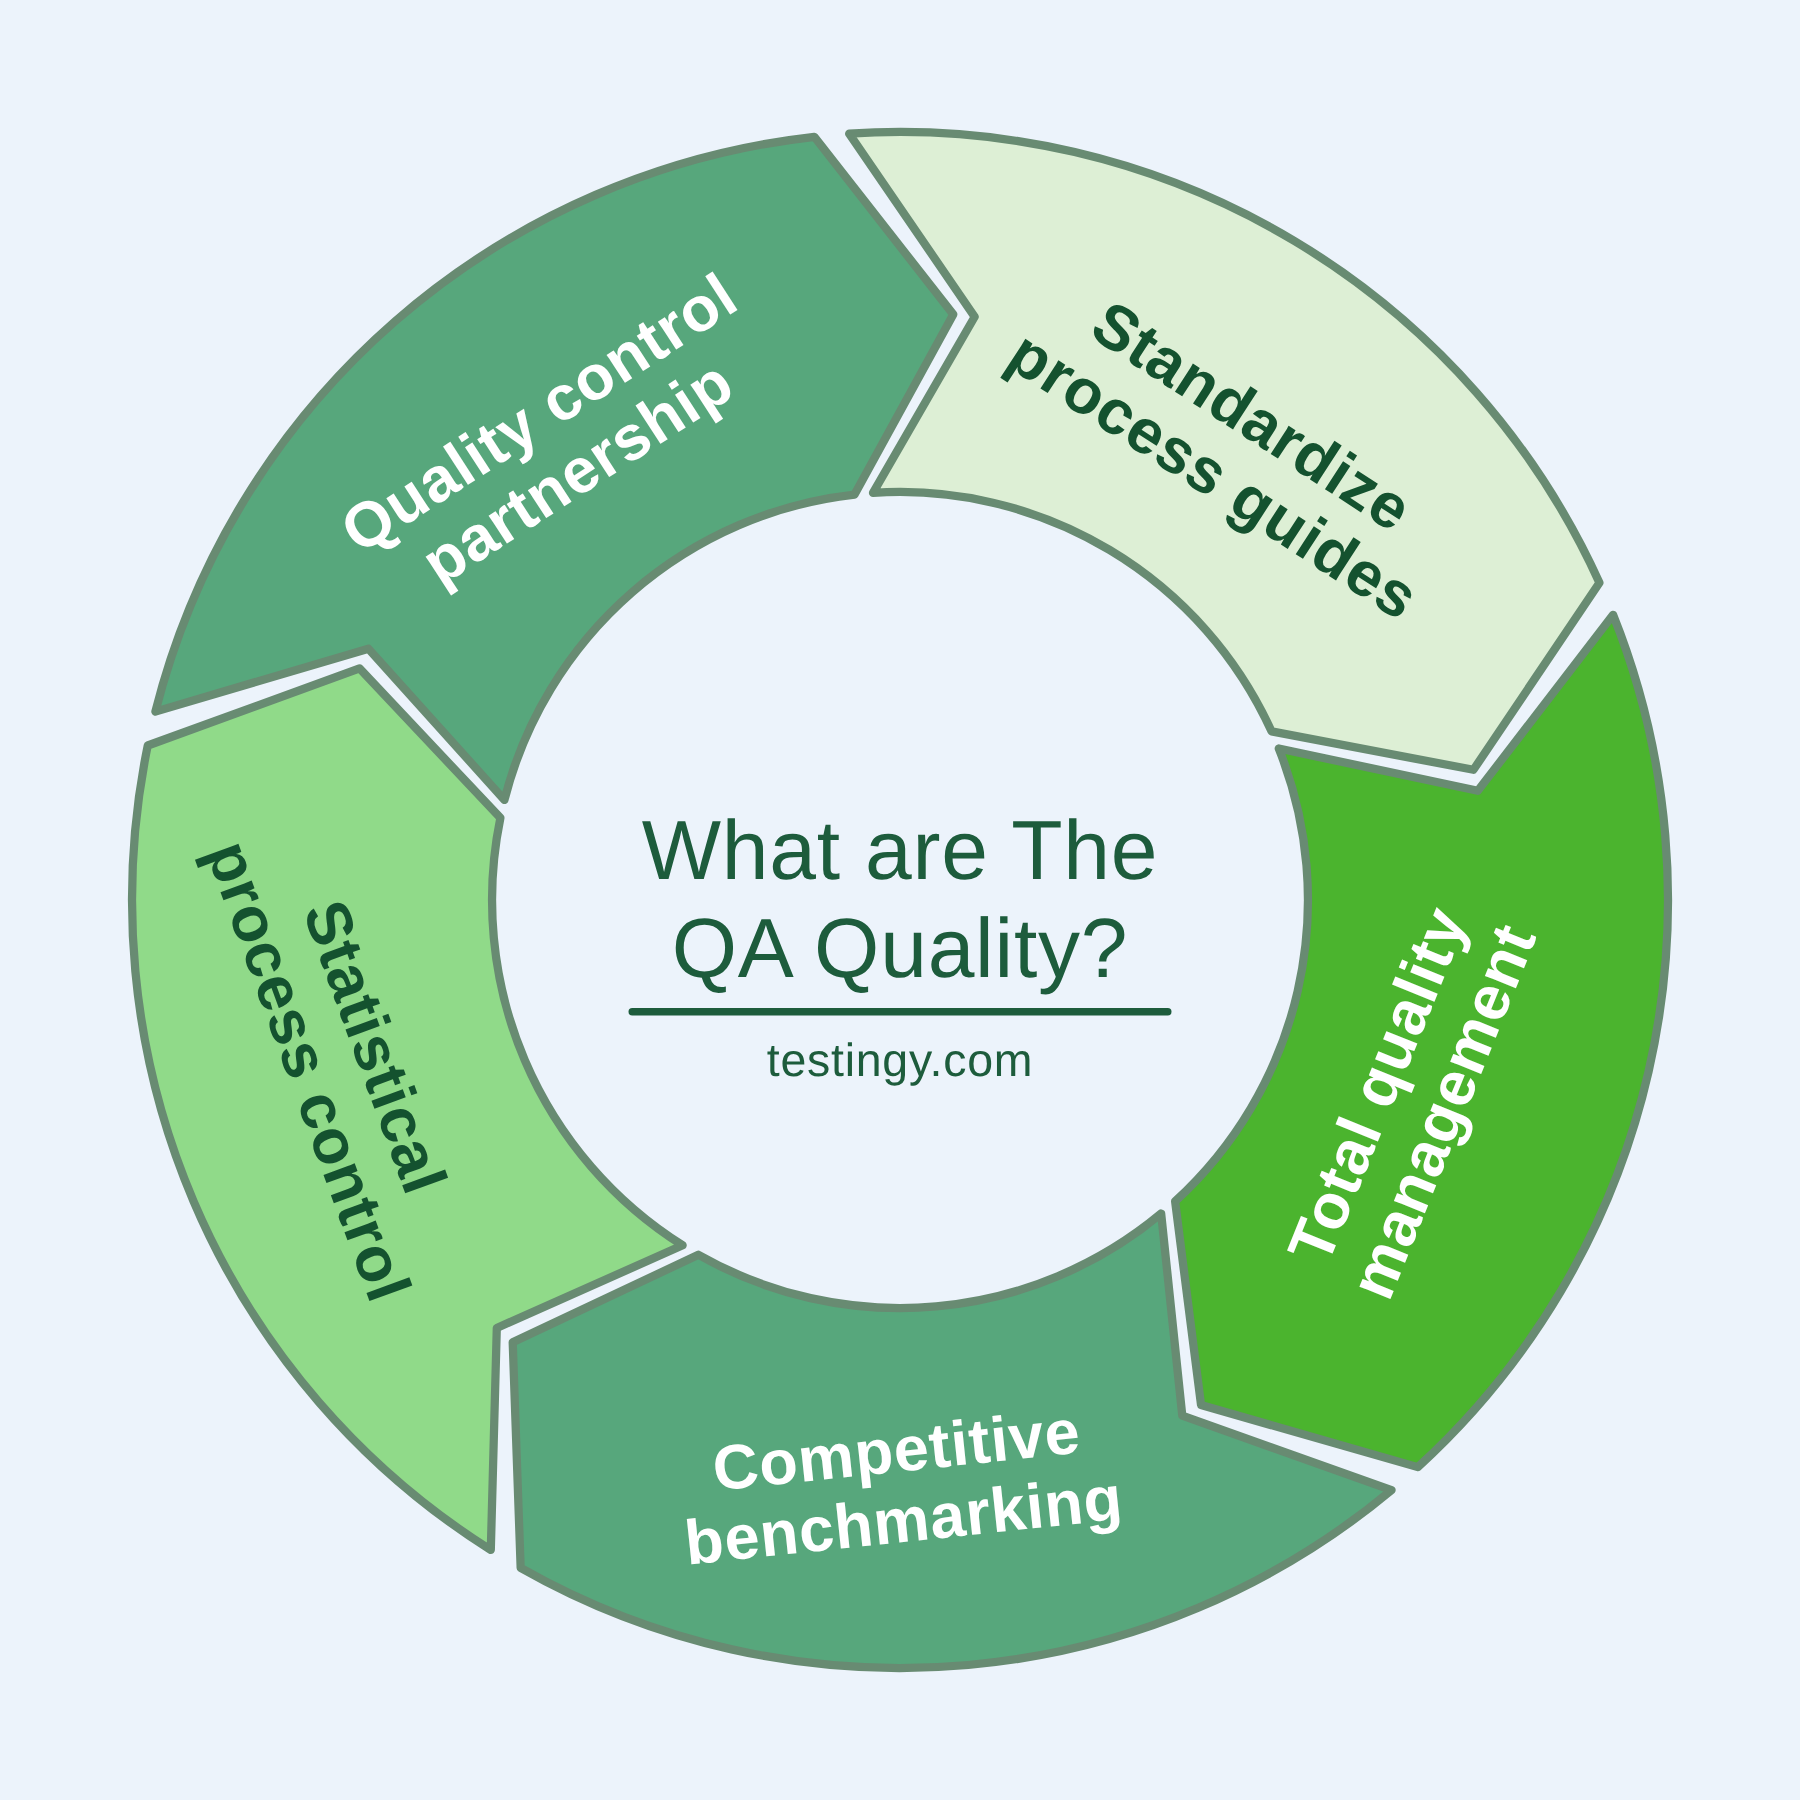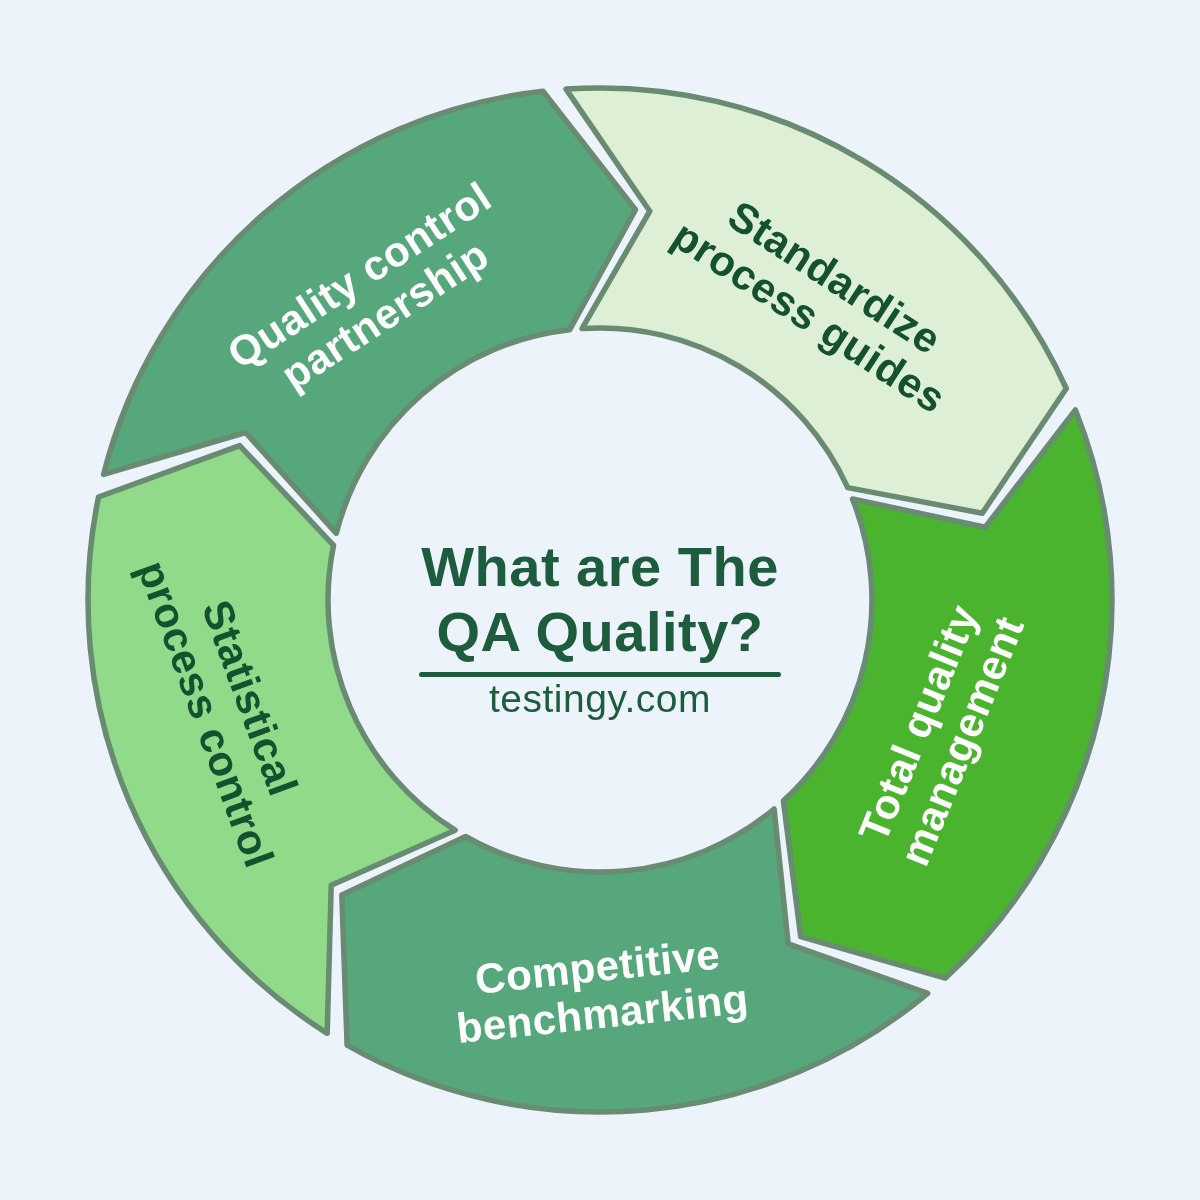--- a/index.html
+++ b/index.html
@@ -36,7 +36,7 @@
   }
   .title-line {
     font-size: 56px;
-    font-weight: 700;
+    font-weight: 400;
     line-height: 65px;
     letter-spacing: 0.5px;
   }

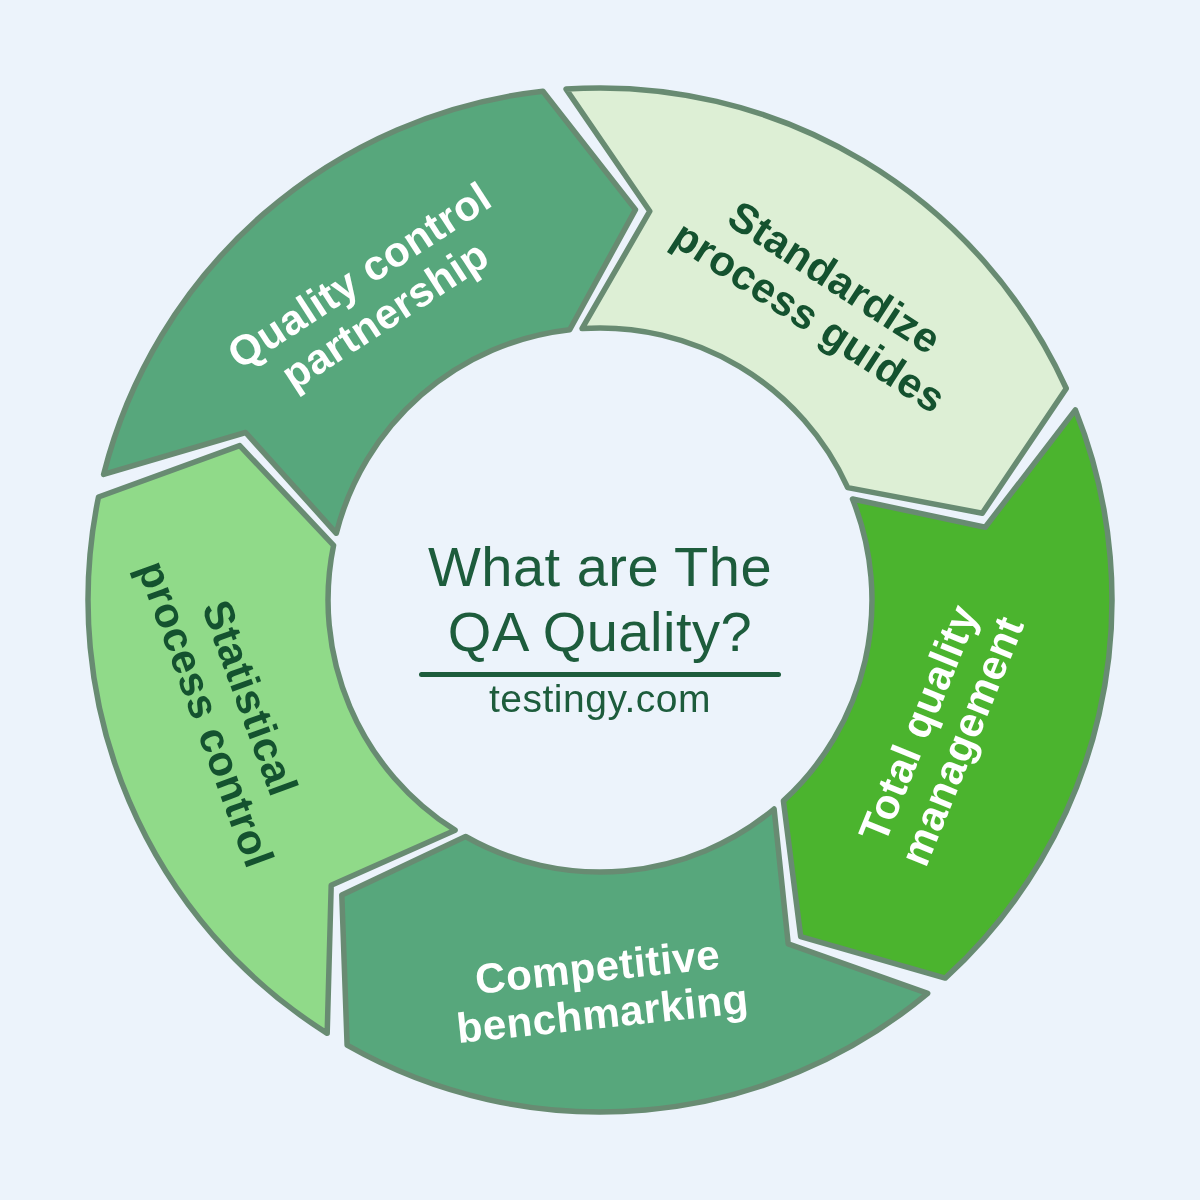--- a/index.html
+++ b/index.html
@@ -47,7 +47,8 @@
     border-radius: 3px;
   }
   .website {
-    font-size: 39px;
+    margin-top: 12px;
+    font-size: 31px;
     font-weight: 400;
     letter-spacing: 0.5px;
   }

